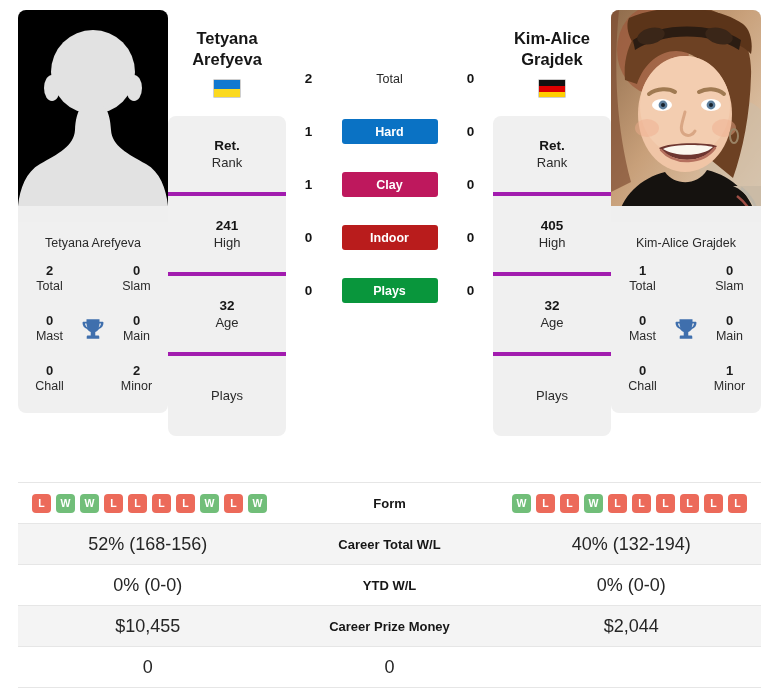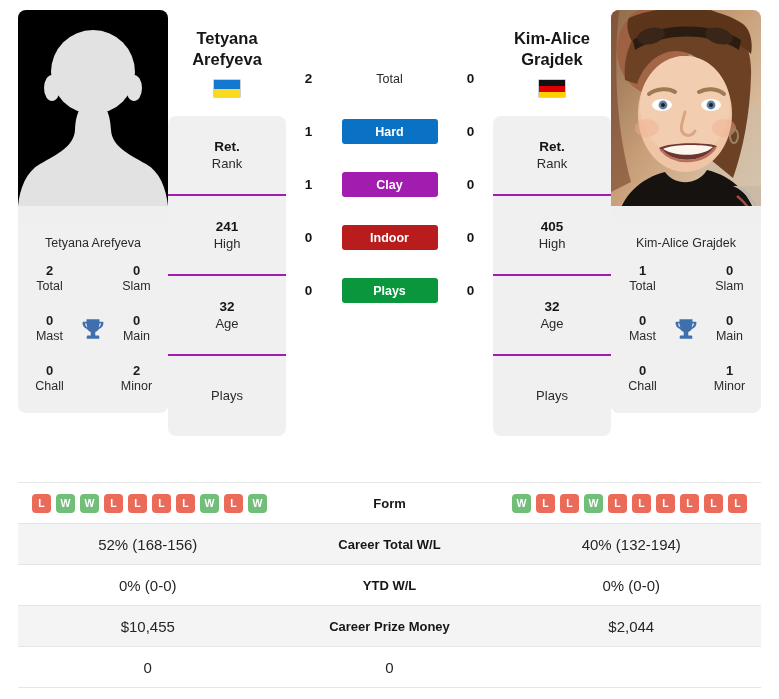--- a/index.html
+++ b/index.html
@@ -93,7 +93,7 @@
     align-items: center;
     justify-content: center;
     line-height: 1.3;
-    border-bottom: 2px solid #a21caf;
+    border-bottom: 4px solid #a21caf;
   }
   .rank-row:last-child { border-bottom: none; }
   .rank-row .rv { font-size: 13.5px; font-weight: 700; color: #151515; }

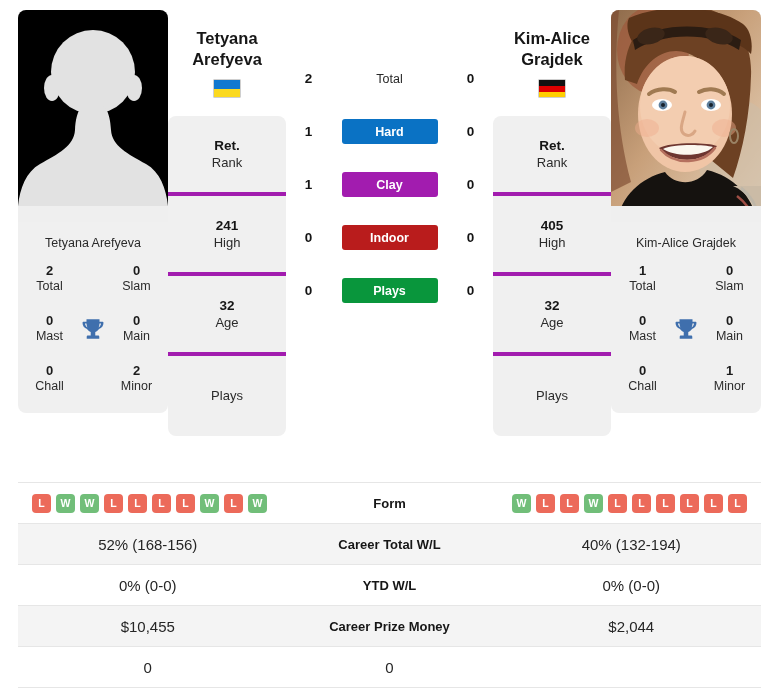--- a/index.html
+++ b/index.html
@@ -272,7 +272,7 @@
 
       <div class="srow">
         <div class="sv left">1</div>
-        <div class="pill" style="background:#a21caf;">Clay</div>
+        <div class="pill" style="background:#be185d;">Clay</div>
         <div class="sv">0</div>
       </div>
 

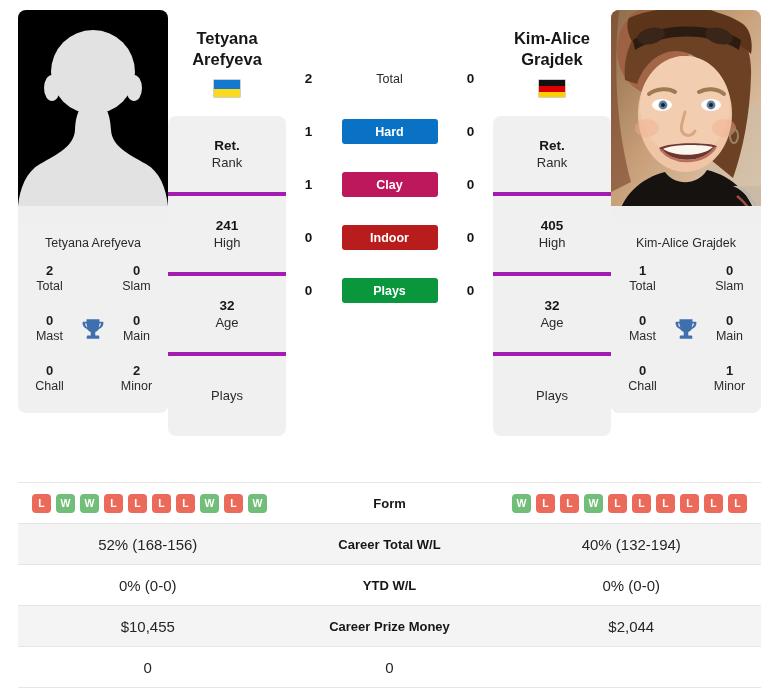--- a/index.html
+++ b/index.html
@@ -154,7 +154,7 @@
   }
   .stval {
     text-align: center;
-    font-size: 15px;
+    font-size: 18px;
     font-weight: 400;
     color: #262626;
   }

